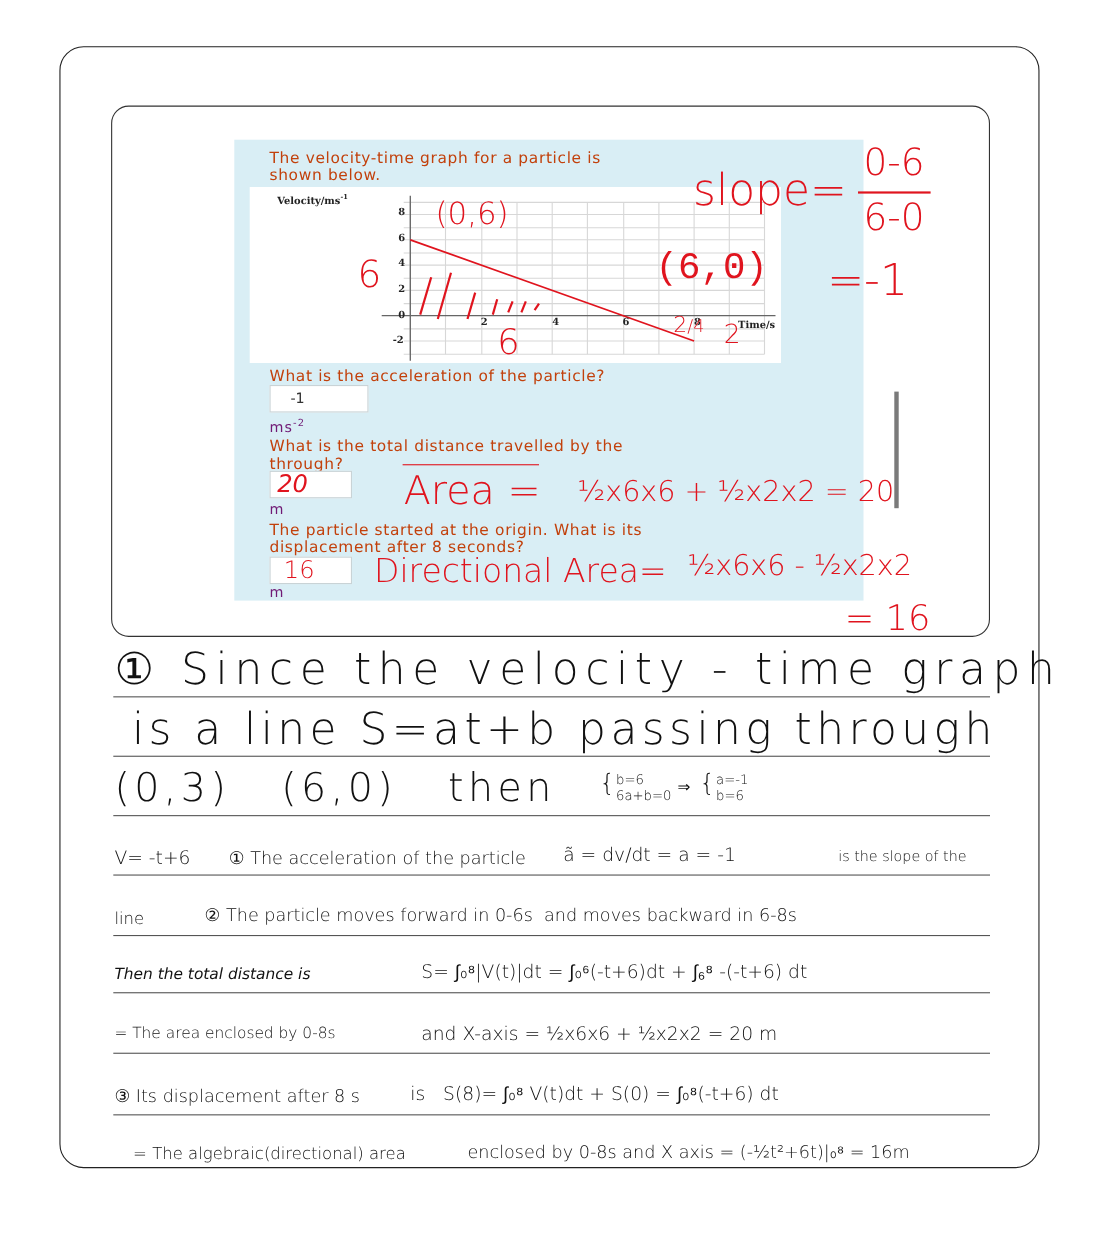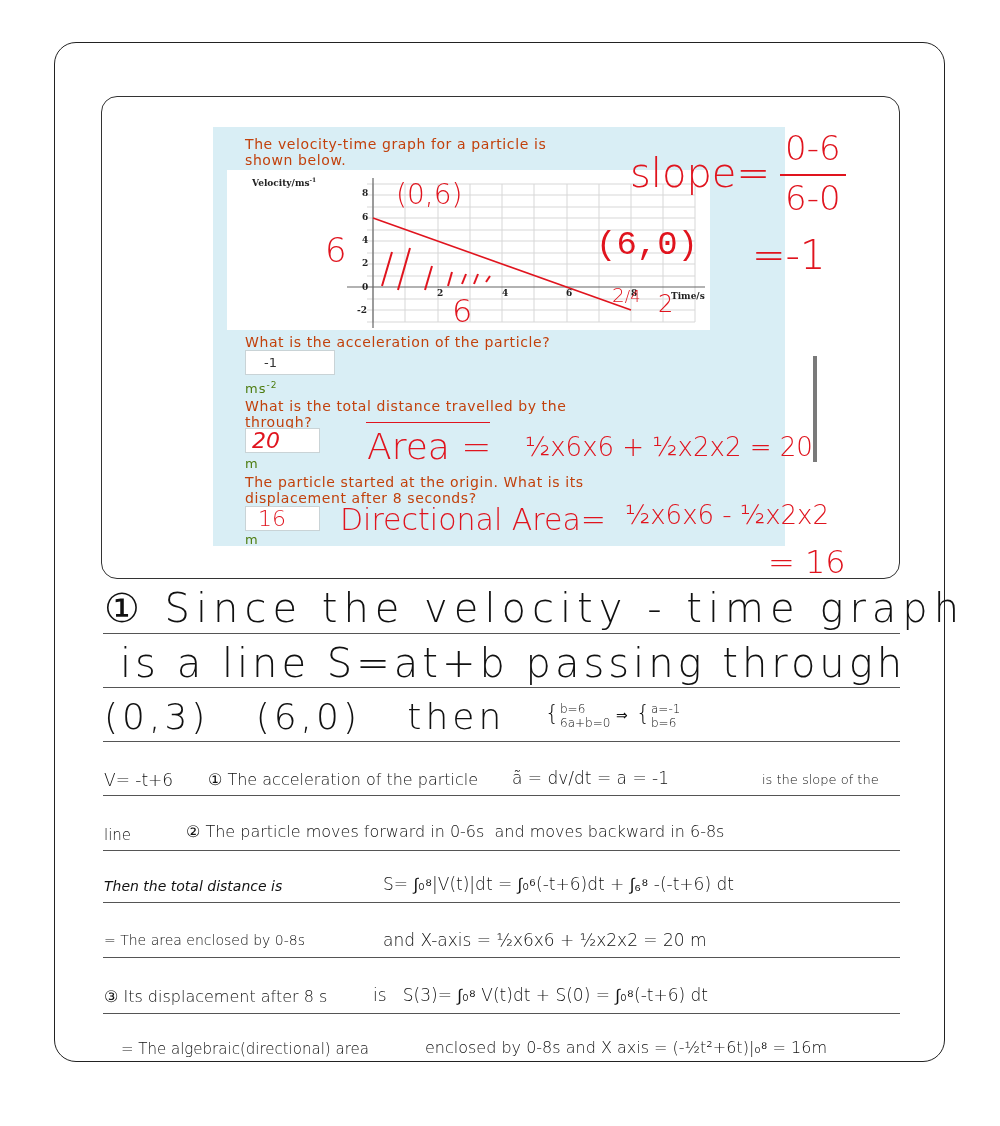--- a/index.html
+++ b/index.html
@@ -15,7 +15,7 @@
            font-family: "DejaVu Sans", sans-serif; }
   .input-box { background: #fff; border: 1px solid #c9d3d6; box-sizing: border-box; }
   .input-val { font-size: 13px; color: #333; padding: 4px 0 0 18px; }
-  .unit { color: #4d7c0f; font-size: 13px; letter-spacing: 1px; }
+  .unit { color: #701a75; font-size: 13px; letter-spacing: 1px; }
   .chart-box { left: 227px; top: 170px; width: 483px; height: 160px; background: #fff; }
   .hw { font-family: "DejaVu Sans", sans-serif; color: #e0141e; font-weight: 300; }
   .hwb { font-family: "DejaVu Sans", sans-serif; color: #111; font-weight: 300; }

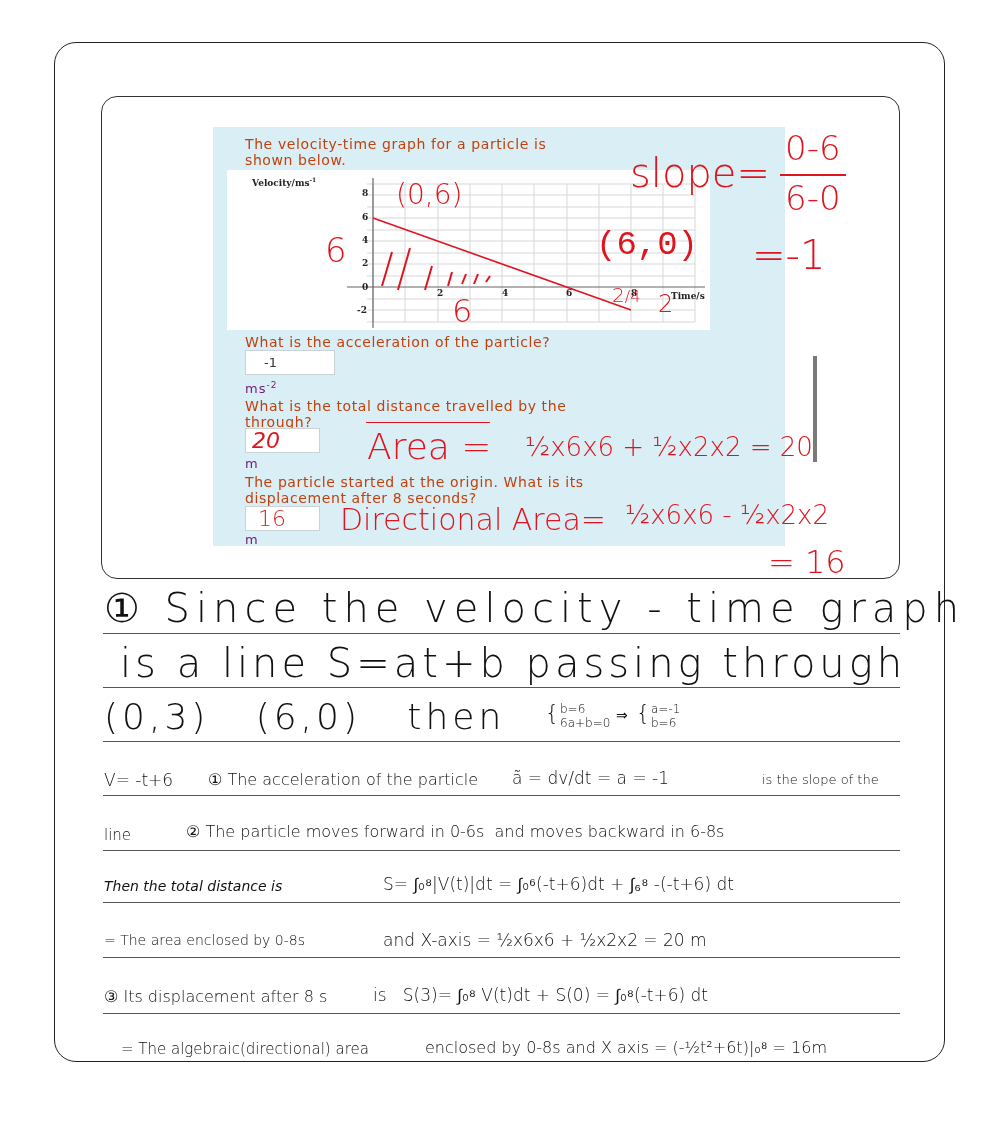--- a/index.html
+++ b/index.html
@@ -188,7 +188,7 @@
 <div class="abs hwb" style="left:383px; top:930px; font-size:17px;">and X-axis = ½x6x6 + ½x2x2 = 20 m</div>
 
 <div class="abs hwb" style="left:104px; top:987px; font-size:16px;text-align:right;">③ Its displacement after 8 s</div>
-<div class="abs hwb" style="left:373px; top:985px; font-size:17px; white-space:pre;">is   S(3)= ∫₀⁸ V(t)dt + S(0) = ∫₀⁸(-t+6) dt</div>
+<div class="abs hwb" style="left:373px; top:985px; font-size:17px; white-space:pre;">is   S(8)= ∫₀⁸ V(t)dt + S(0) = ∫₀⁸(-t+6) dt</div>
 
 <div class="abs hwb" style="left:121px; top:1040px; font-size:15px;">= The algebraic(directional) area</div>
 <div class="abs hwb" style="left:425px; top:1038px; font-size:16px;">enclosed by 0-8s and X axis = (-½t²+6t)|₀⁸ = 16m</div>

